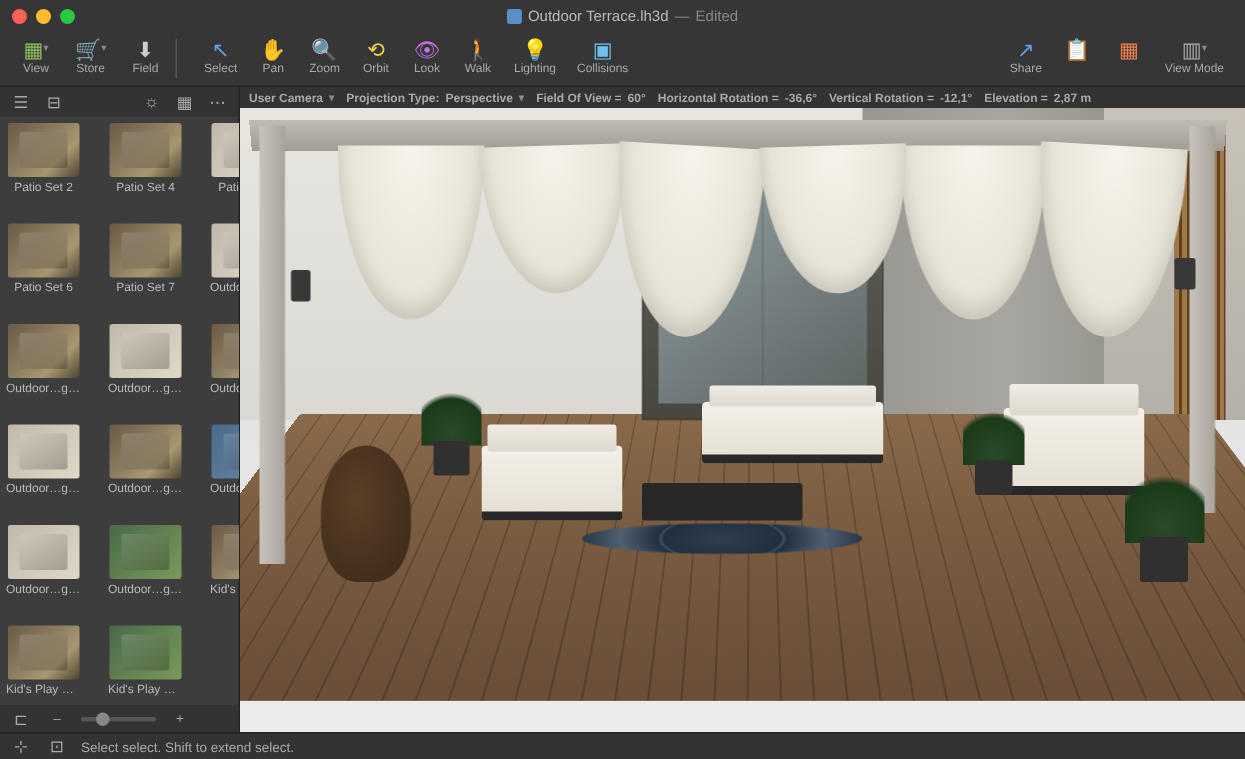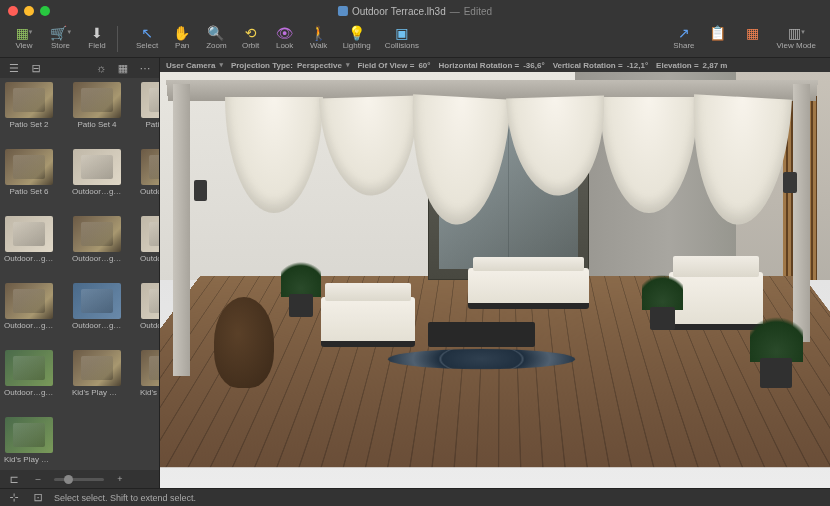--- a/index.html
+++ b/index.html
@@ -191,6 +191,10 @@
           <span>Patio Set 6</span>
         </div>
         <div class="sb-item">
+          <div class="thumb "></div>
+          <span>Patio Set 7</span>
+        </div>
+        <div class="sb-item">
           <div class="thumb wht"></div>
           <span>Outdoor…ge Set 1</span>
         </div>

